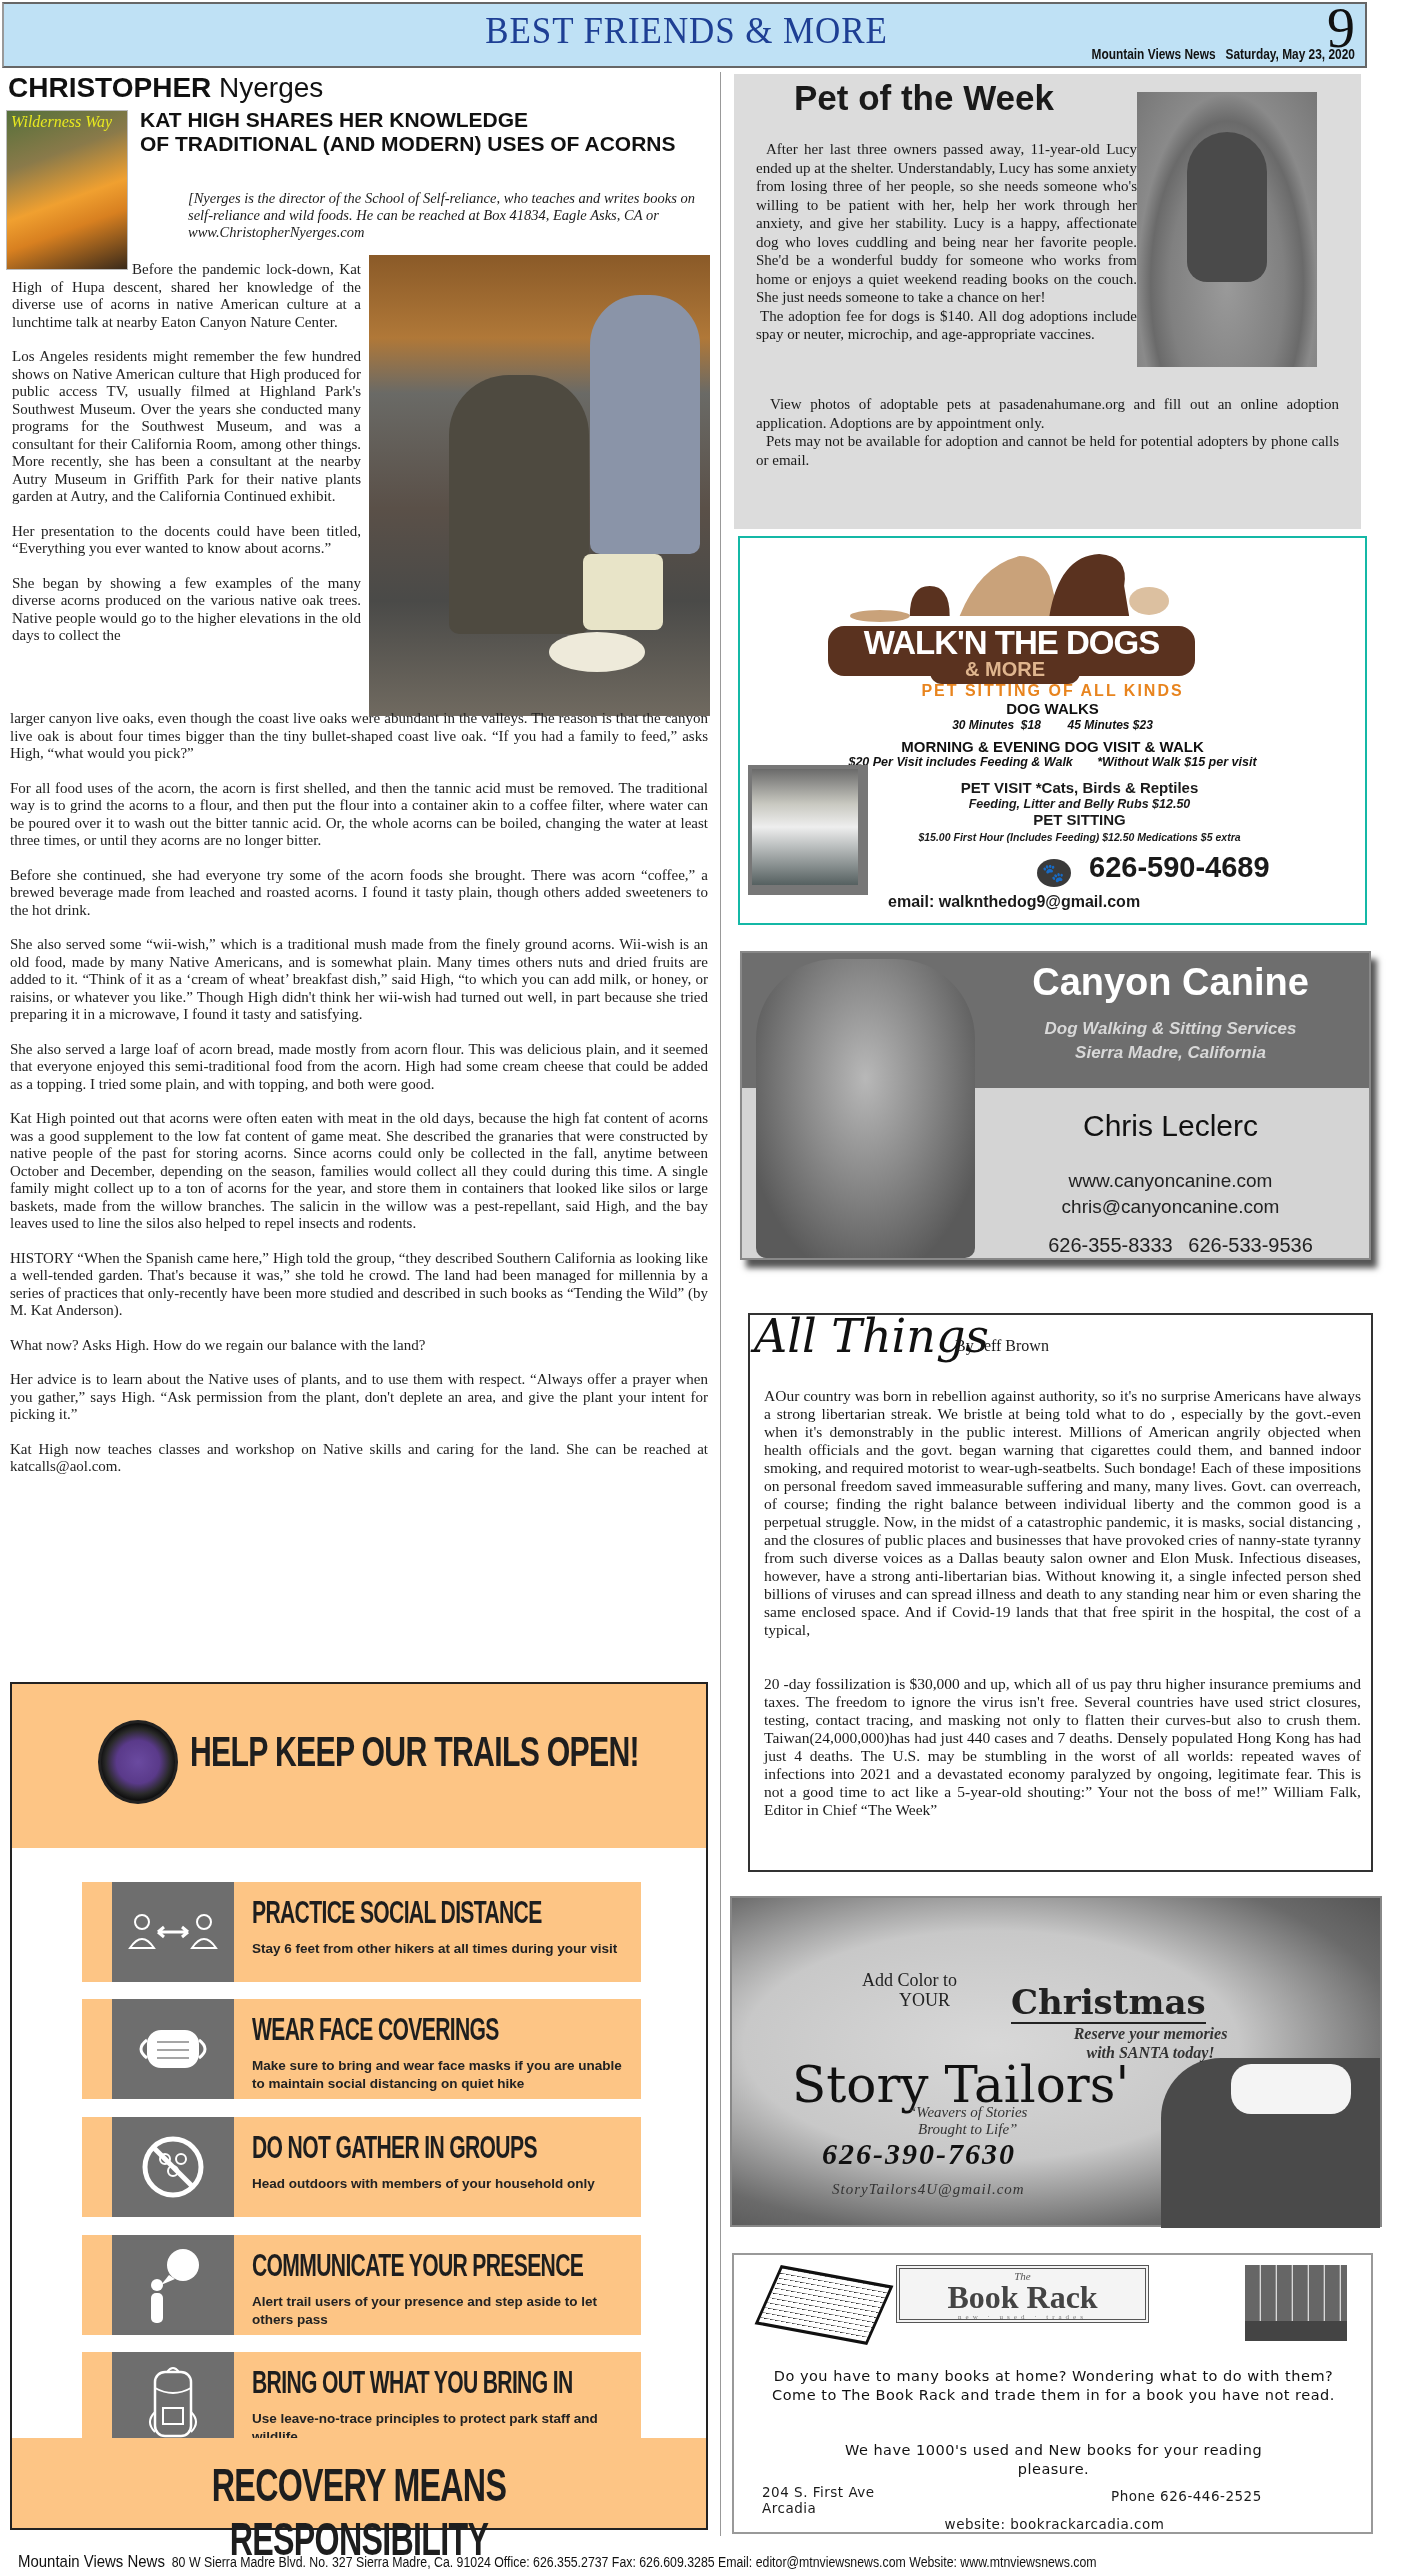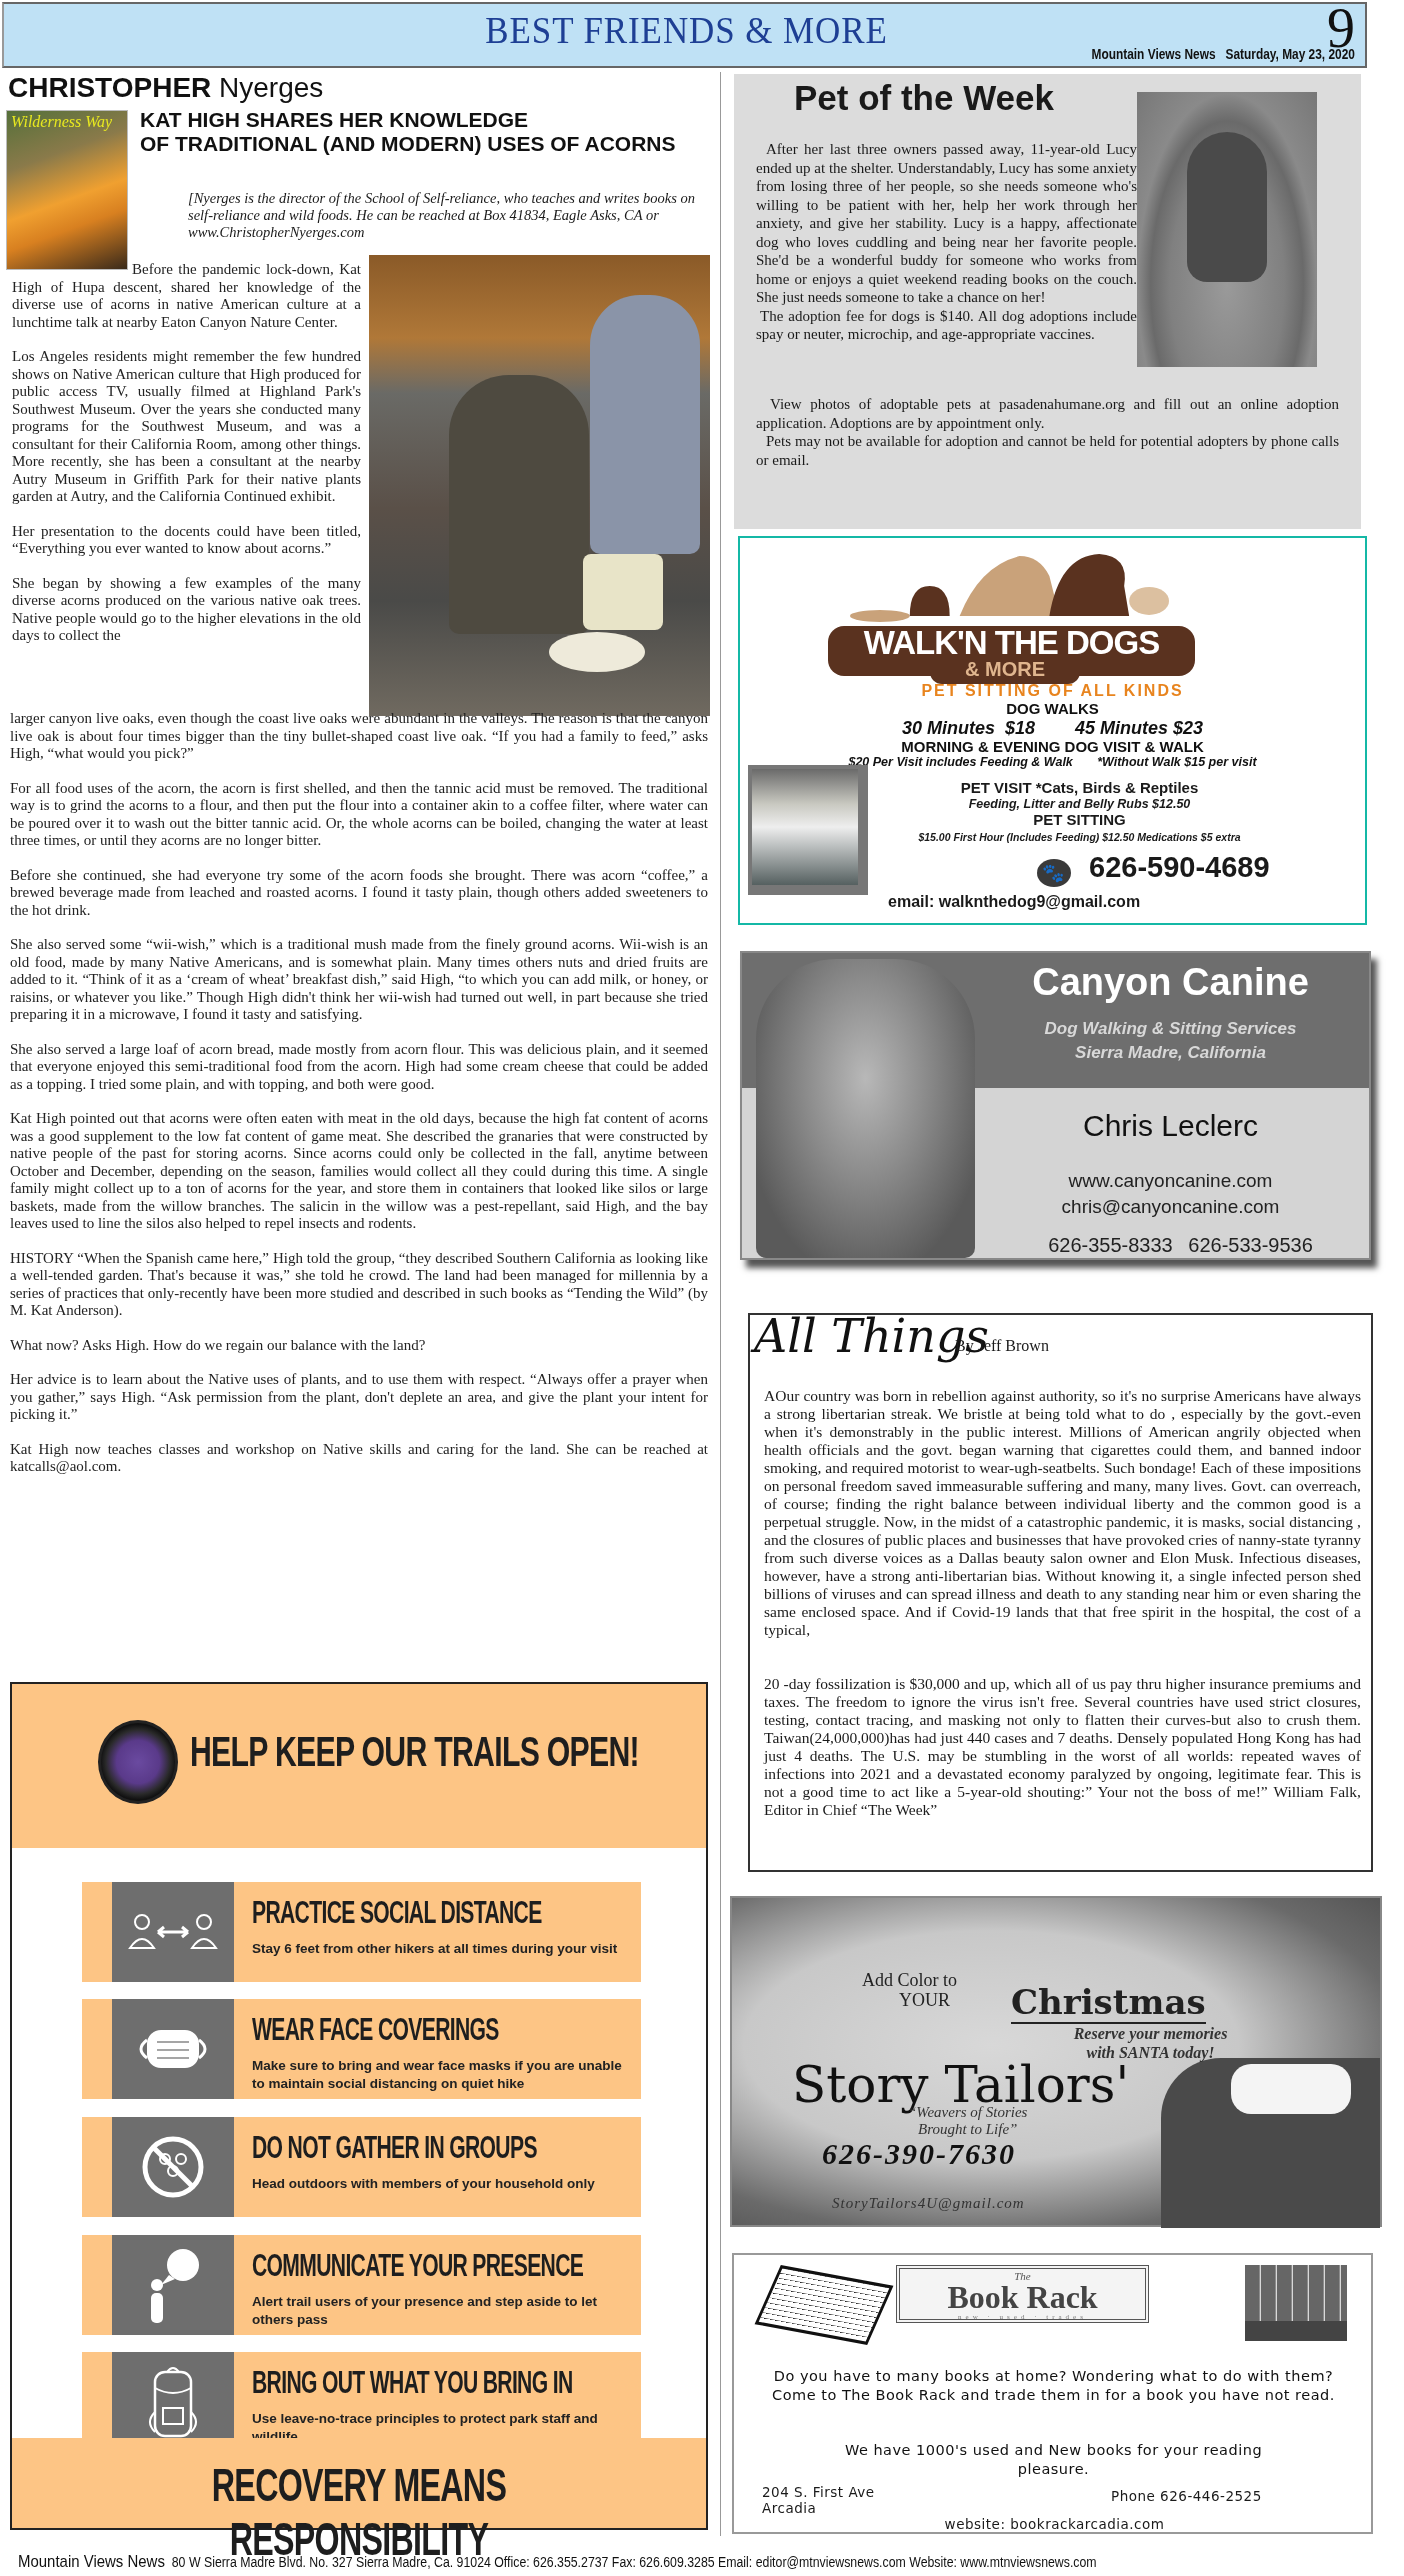--- a/index.html
+++ b/index.html
@@ -241,7 +241,7 @@
   <div class="abs walk-more">&amp; MORE</div>
   <div class="abs walk-line" style="top:144px;font-weight:bold;font-size:16px;color:#e8841e;letter-spacing:2px">PET SITTING OF ALL KINDS</div>
   <div class="abs walk-line" style="top:162px;font-weight:bold;font-size:15px">DOG WALKS</div>
-  <div class="abs walk-line" style="top:180px;font-style:italic;font-weight:bold;font-size:18px;white-space:pre">30 Minutes  $18        45 Minutes $23</div>
+  <div class="abs walk-line" style="top:180px;font-style:italic;font-weight:bold;font-size:12px;white-space:pre">30 Minutes  $18        45 Minutes $23</div>
   <div class="abs walk-line" style="top:200px;font-weight:bold;font-size:15px">MORNING &amp; EVENING DOG VISIT &amp; WALK</div>
   <div class="abs walk-line" style="top:217px;font-style:italic;font-weight:bold;font-size:12.5px;white-space:pre">$20 Per Visit includes Feeding &amp; Walk       *Without Walk $15 per visit</div>
   <div class="abs" style="left:190px;top:241px;width:299px;text-align:center;font-family:'Liberation Sans',sans-serif;font-weight:bold;font-size:15px">PET VISIT  *Cats, Birds &amp; Reptiles</div>

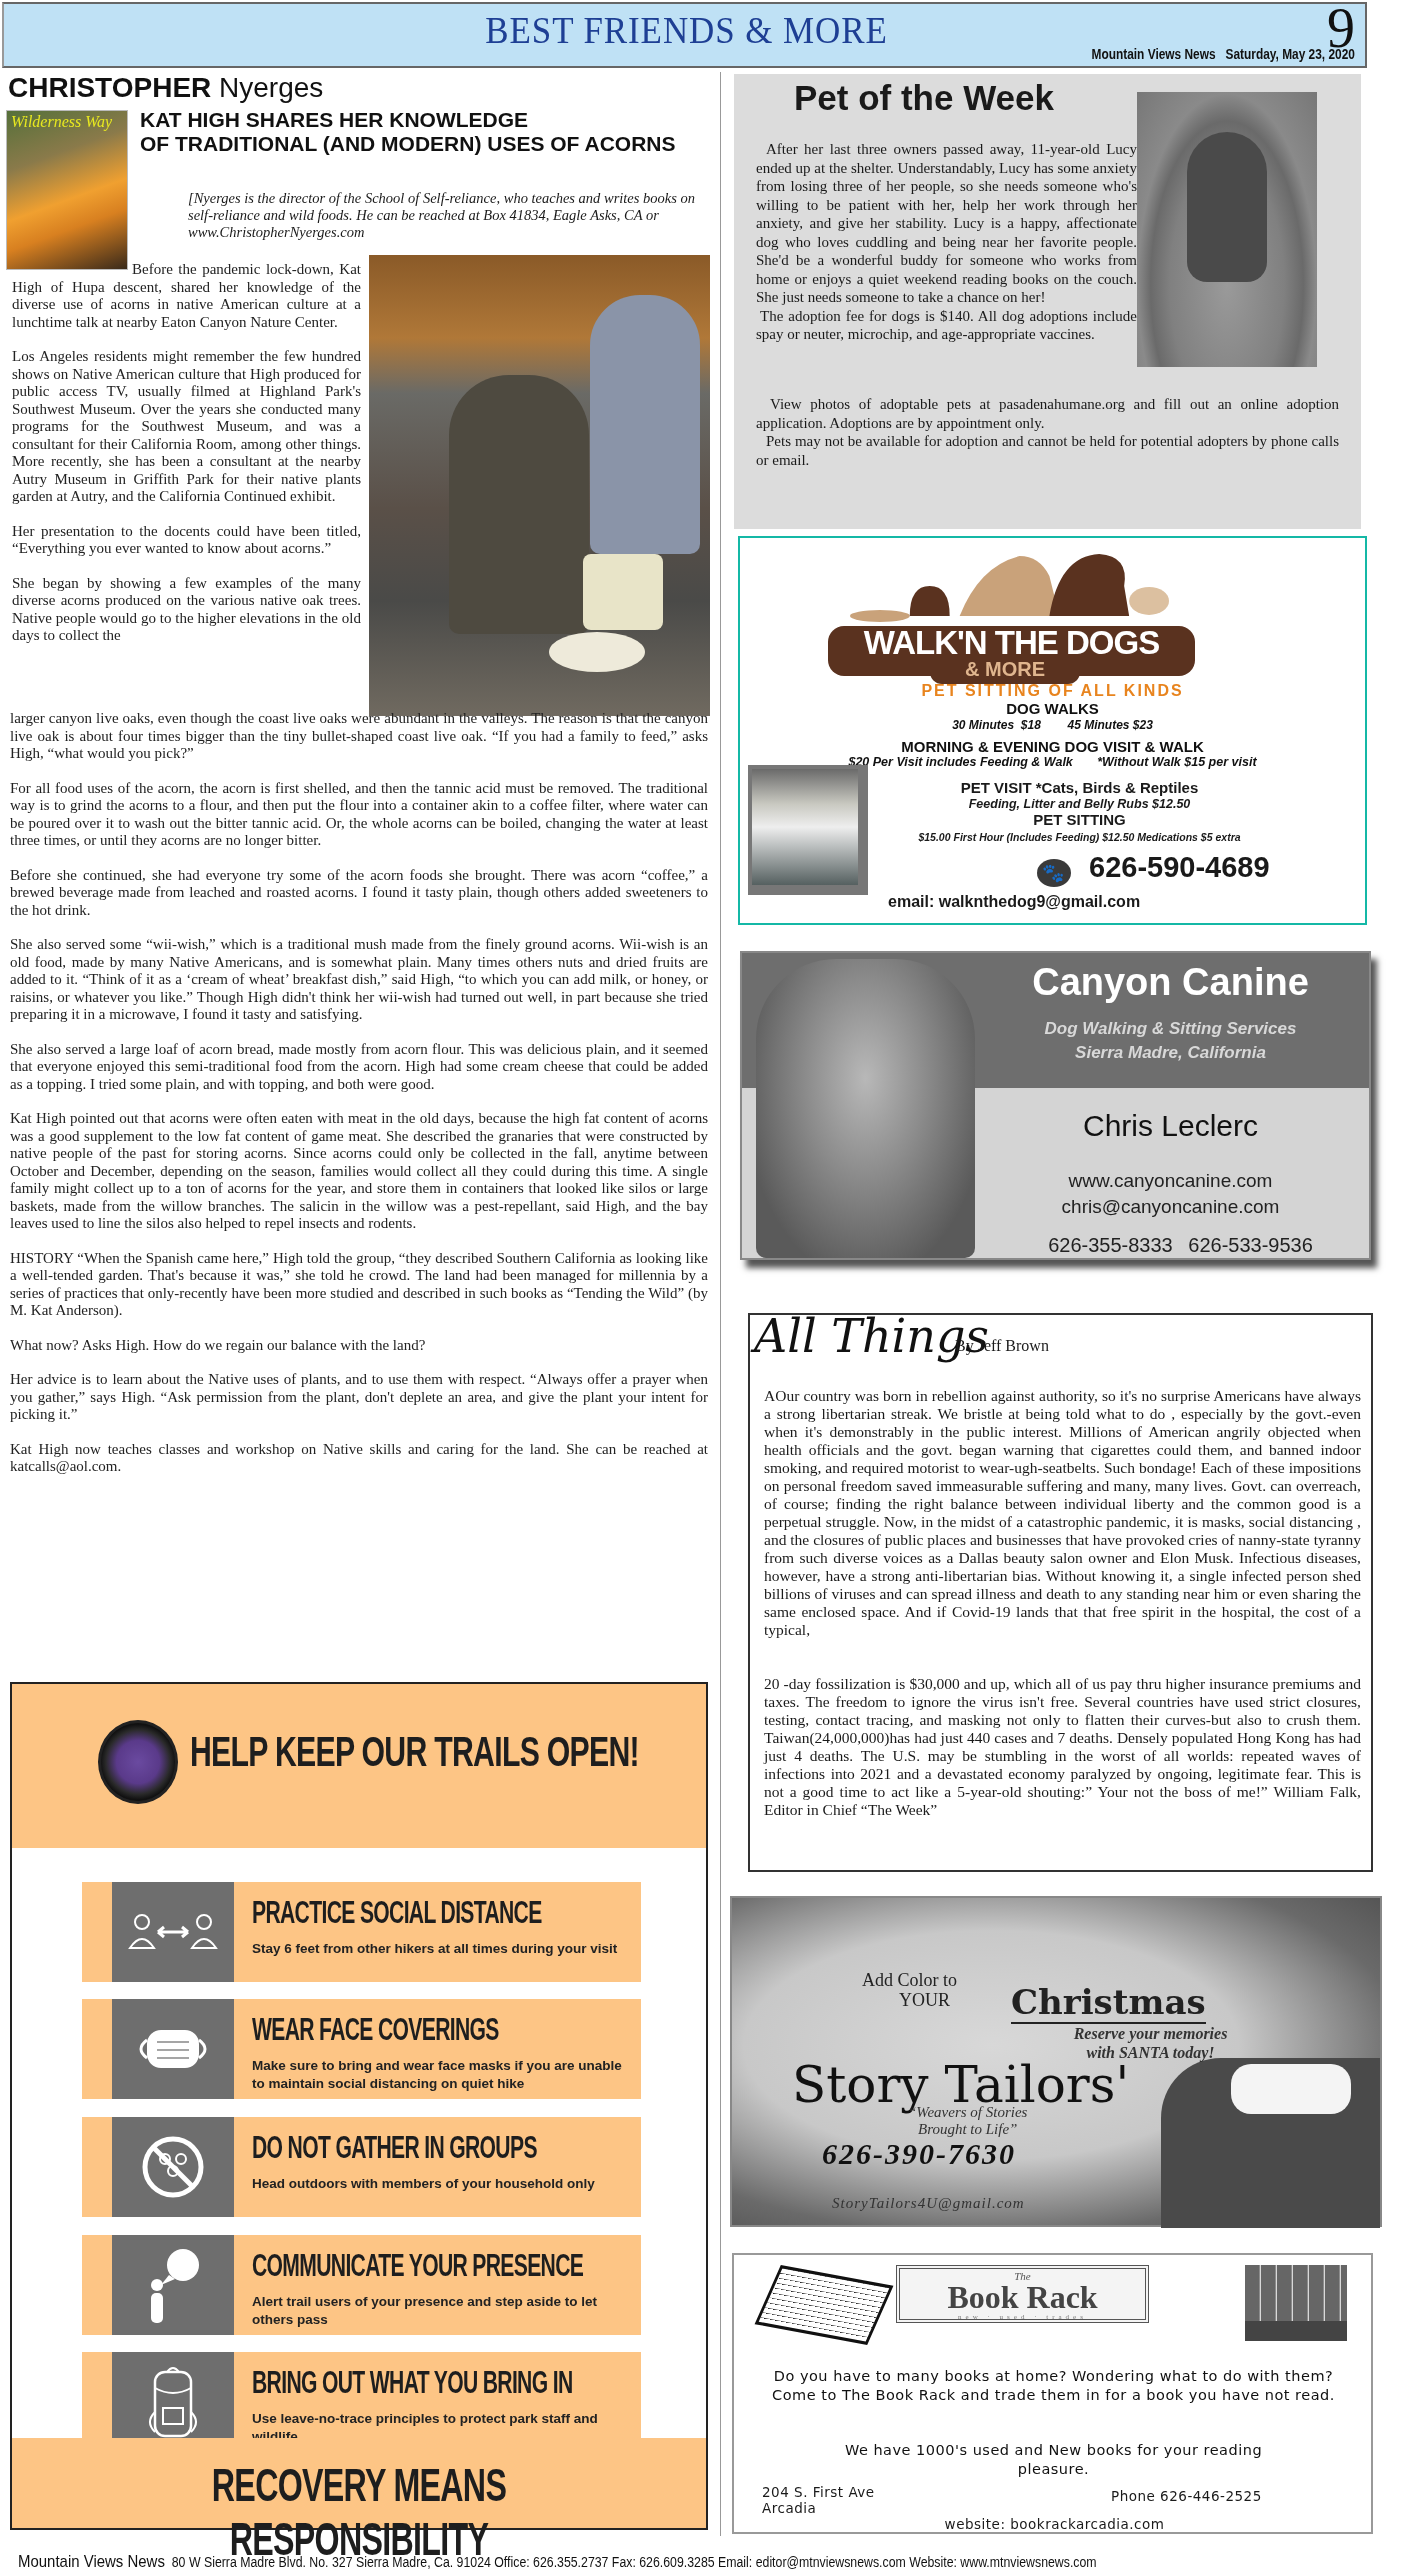--- a/index.html
+++ b/index.html
@@ -81,7 +81,7 @@
   .st-name { left: 60px; top: 158px; font-family:"DejaVu Serif",serif; font-size:50px; color:#111; }
   .st-tag { left: 176px; top: 206px; font-style:italic; font-size:15px; line-height:17px; color:#333; text-align:center; }
   .st-phone { left: 90px; top: 239px; font-style:italic; font-weight:bold; font-size:30px; color:#111; letter-spacing:2px; }
-  .st-email { left: 100px; top: 283px; font-style:italic; font-size:15px; color:#333; letter-spacing:1px;margin-top:14px; }
+  .st-email { left: 100px; top: 283px; font-style:italic; font-size:15px; color:#333; letter-spacing:1px; }
 
   .bookrack { left: 732px; top: 2253px; width: 641px; height: 281px; border: 2px solid #999; background: #fff; }
   .br-logo { left: 162px; top: 10px; width: 253px; height: 58px; border: 4px double #555; background:#f4f4f4; text-align:center; }

